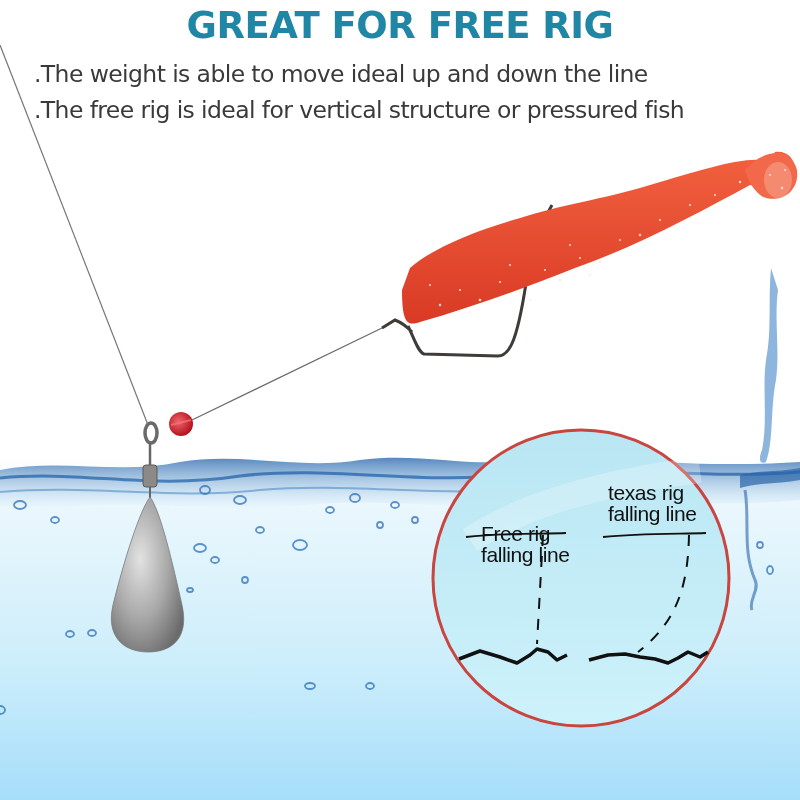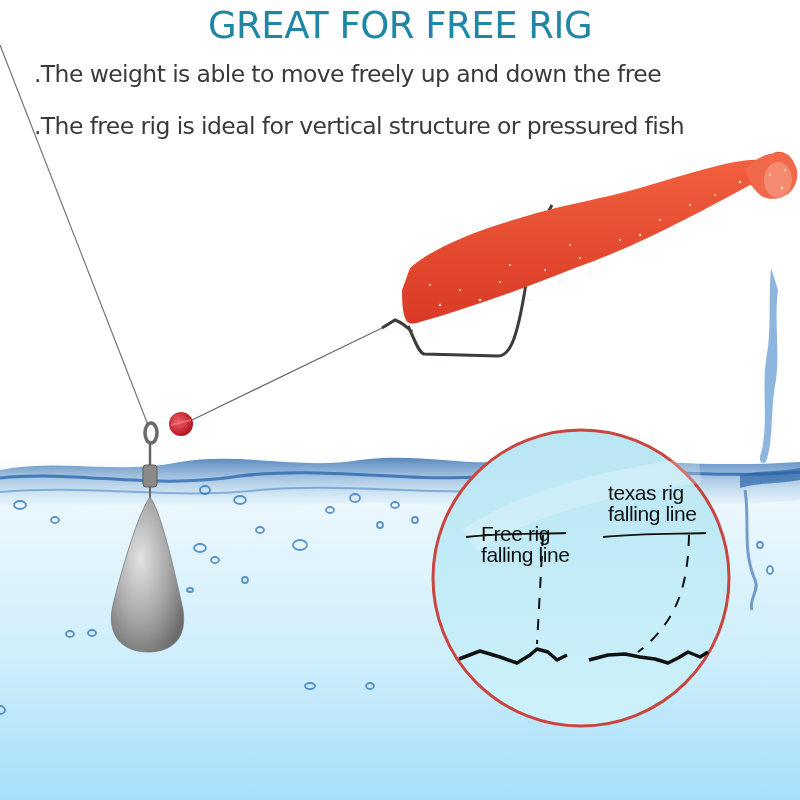--- a/index.html
+++ b/index.html
@@ -8,7 +8,7 @@
   .water { position: absolute; left: 0; top: 0; width: 800px; height: 800px; }
   .title {
     position: absolute; left: 0; top: 2px; width: 800px; text-align: center;
-    font-family: "DejaVu Sans", sans-serif; font-weight: normal; font-size: 37px;
+    font-family: "DejaVu Sans", sans-serif; font-weight: bold; font-size: 37px;
     letter-spacing: -0.5px; color: #1f87a5; line-height: 48px;
   }
   .bullet {

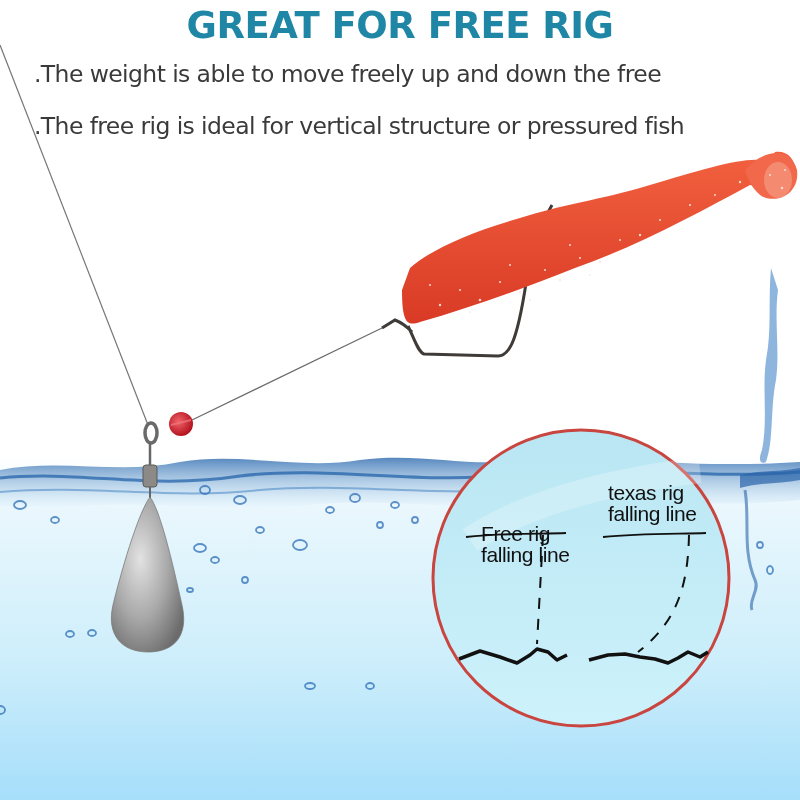--- a/index.html
+++ b/index.html
@@ -159,7 +159,7 @@
 </div>
 
 <div class="title">GREAT FOR FREE RIG</div>
-<div class="bullet b1">.The weight is able to move freely up and down the free</div>
+<div class="bullet b1">.The weight is able to move ideal up and down the line</div>
 <div class="bullet b2">.The free rig is ideal for vertical structure or pressured fish</div>
 
 <div class="inset-label lbl-free">

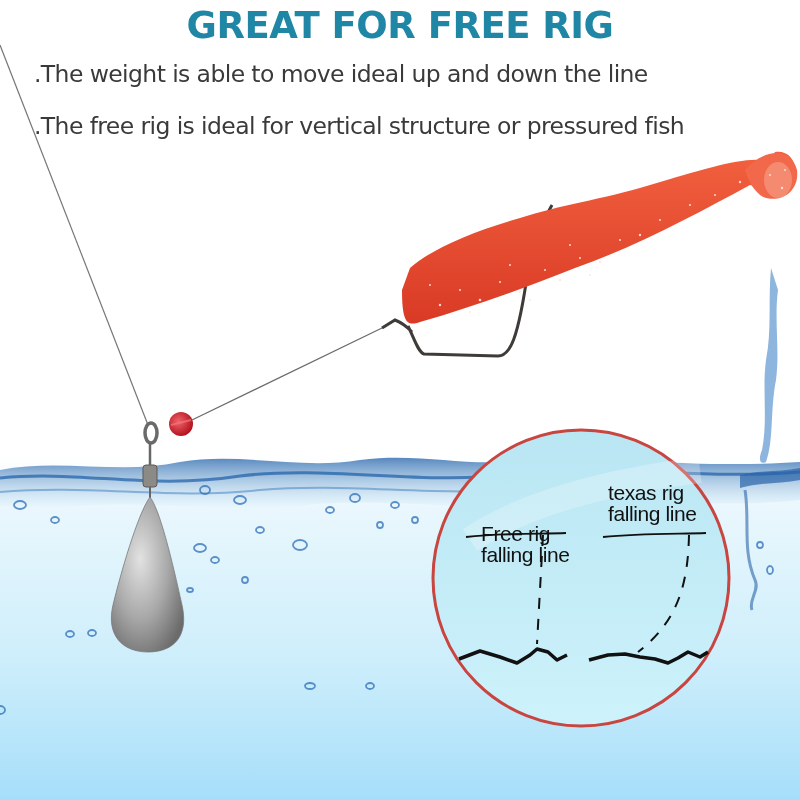--- a/index.html
+++ b/index.html
@@ -16,7 +16,7 @@
     font-size: 23.5px; color: #3a3a3a; letter-spacing: -0.6px; white-space: nowrap;
   }
   .b1 { top: 60px; }
-  .b2 { top: 112px; text-align: center; }
+  .b2 { top: 96px; text-align: center; }
   .inset-label {
     position: absolute; font-family: "Liberation Sans", sans-serif; font-size: 21px;
     color: #111; line-height: 21px; letter-spacing: -0.4px;

